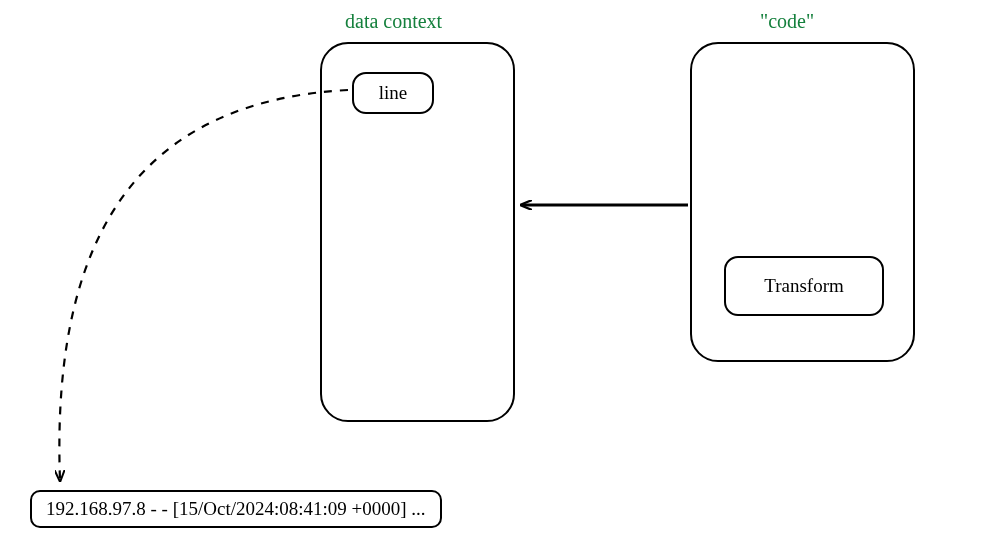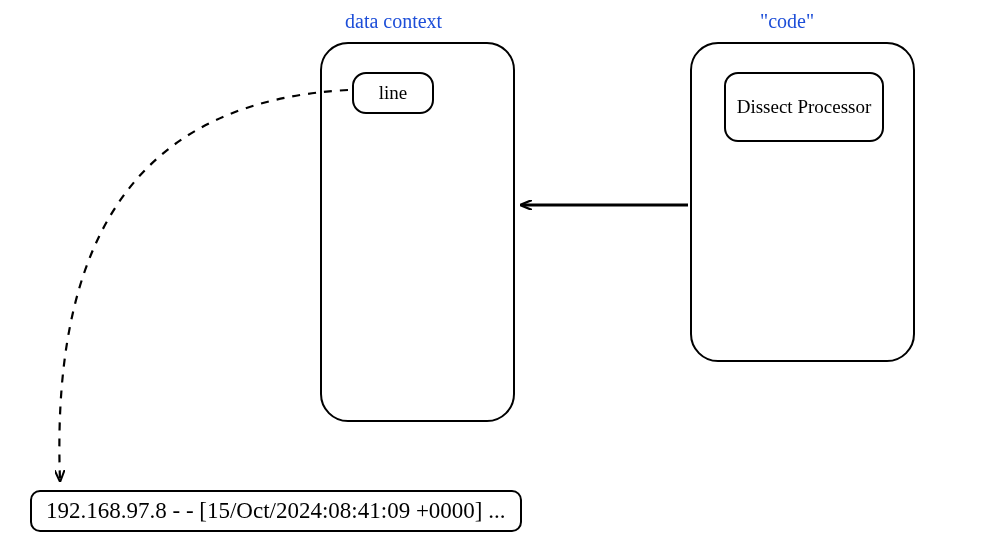--- a/index.html
+++ b/index.html
@@ -13,7 +13,7 @@
     .label {
       position: absolute;
       font-size: 20px;
-      color: #1d4ed8;
+      color: #15803d;
     }
     .box {
       position: absolute;

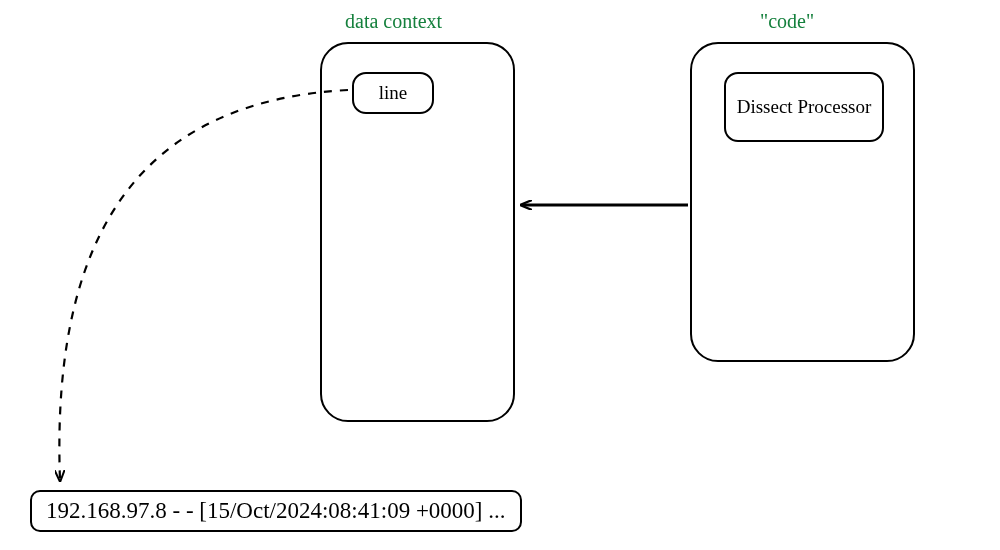--- a/index.html
+++ b/index.html
@@ -64,9 +64,6 @@
 </div>
 
 <div class="box" style="left:690px; top:42px; width:225px; height:320px;">
-  <div class="inner-box" style="left:32px; top:28px; width:160px; height:70px;">
-    <span>Dissect Processor</span>
-  </div>
 </div>
 
 <div class="log-line-box" style="left:30px; top:490px;">

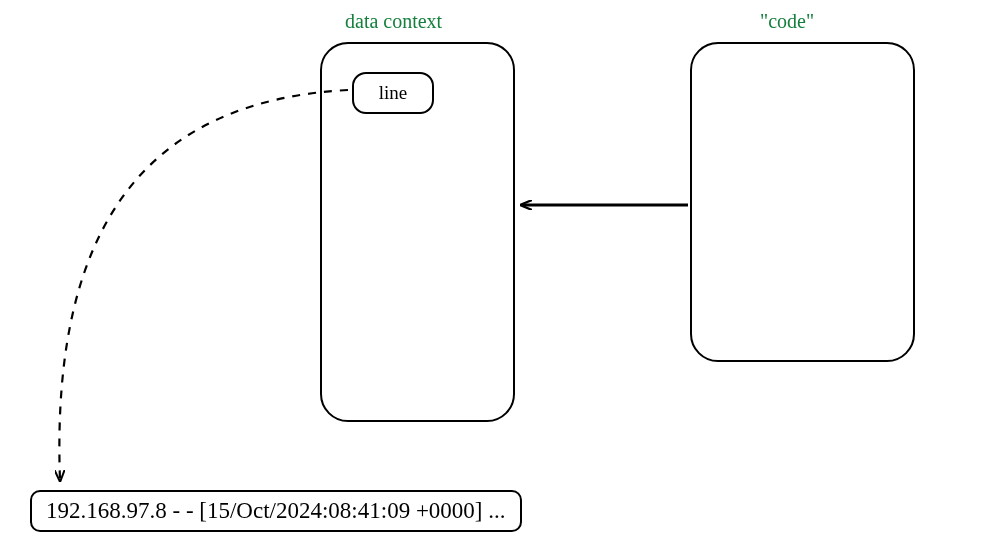--- a/index.html
+++ b/index.html
@@ -64,6 +64,9 @@
 </div>
 
 <div class="box" style="left:690px; top:42px; width:225px; height:320px;">
+  <div class="inner-box" style="left:32px; top:212px; width:160px; height:60px;">
+    <span>Transform</span>
+  </div>
 </div>
 
 <div class="log-line-box" style="left:30px; top:490px;">

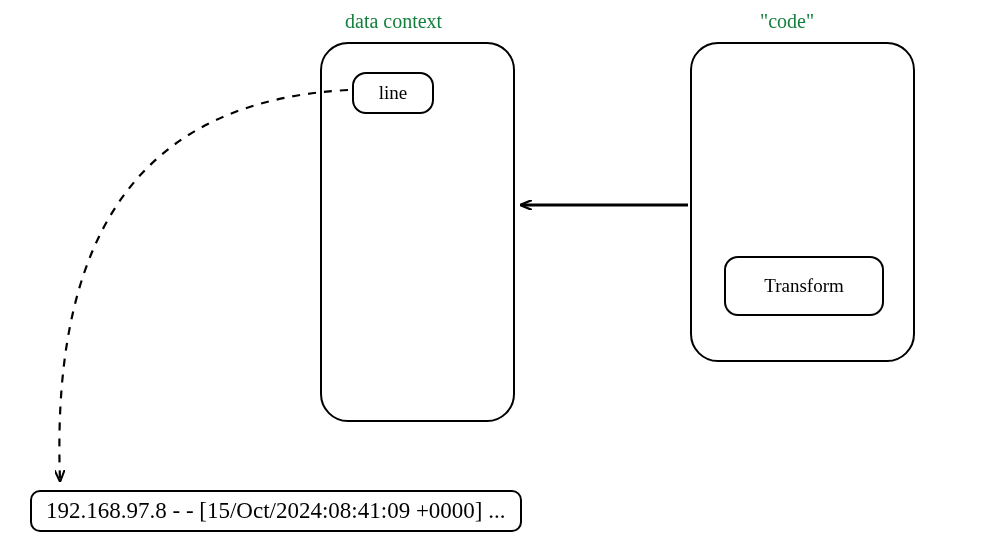--- a/index.html
+++ b/index.html
@@ -39,7 +39,7 @@
       border: 2px solid #000;
       border-radius: 10px;
       padding: 6px 14px;
-      font-size: 23px;
+      font-size: 19px;
       background: #fff;
       white-space: nowrap;
     }

